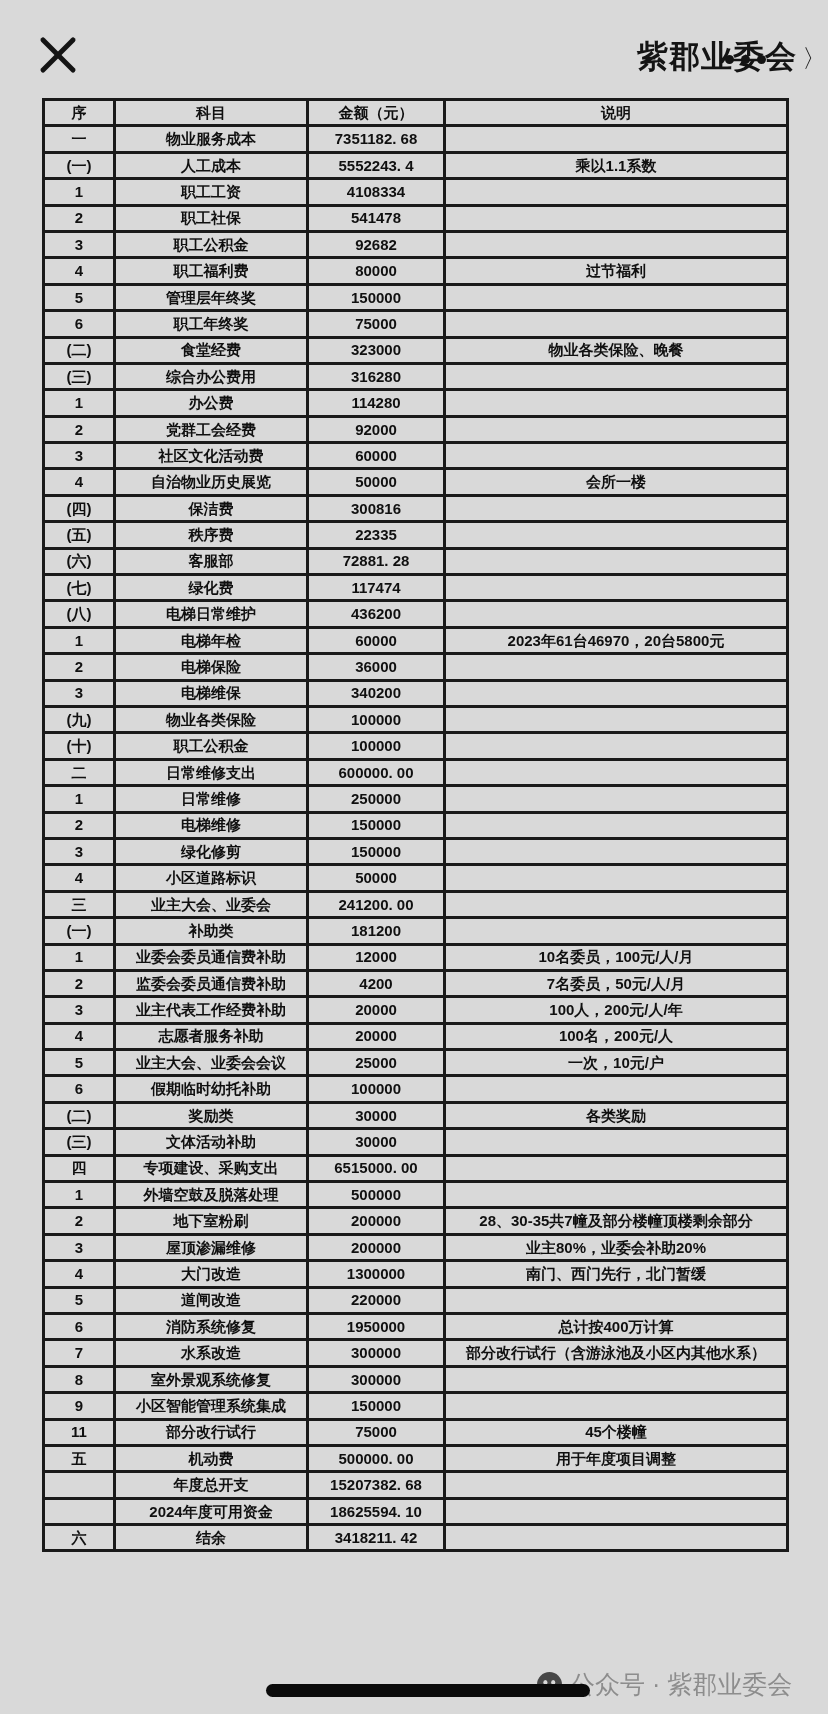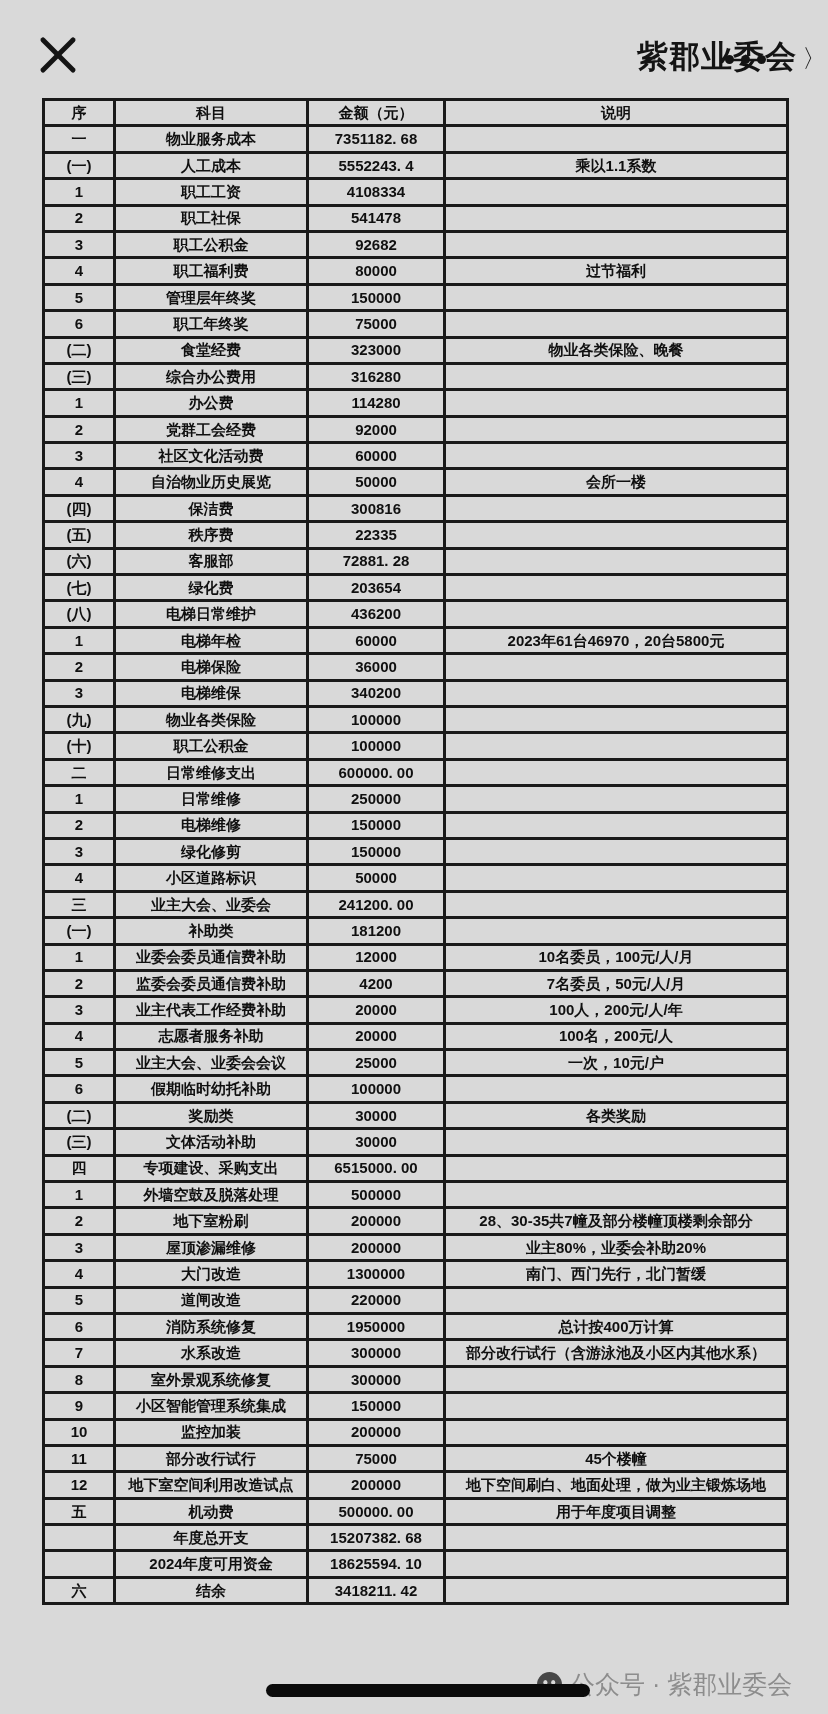--- a/index.html
+++ b/index.html
@@ -182,7 +182,7 @@
           <tr>
             <td>(七)</td>
             <td>绿化费</td>
-            <td>203654</td>
+            <td>117474</td>
             <td></td>
           </tr>
           <tr>

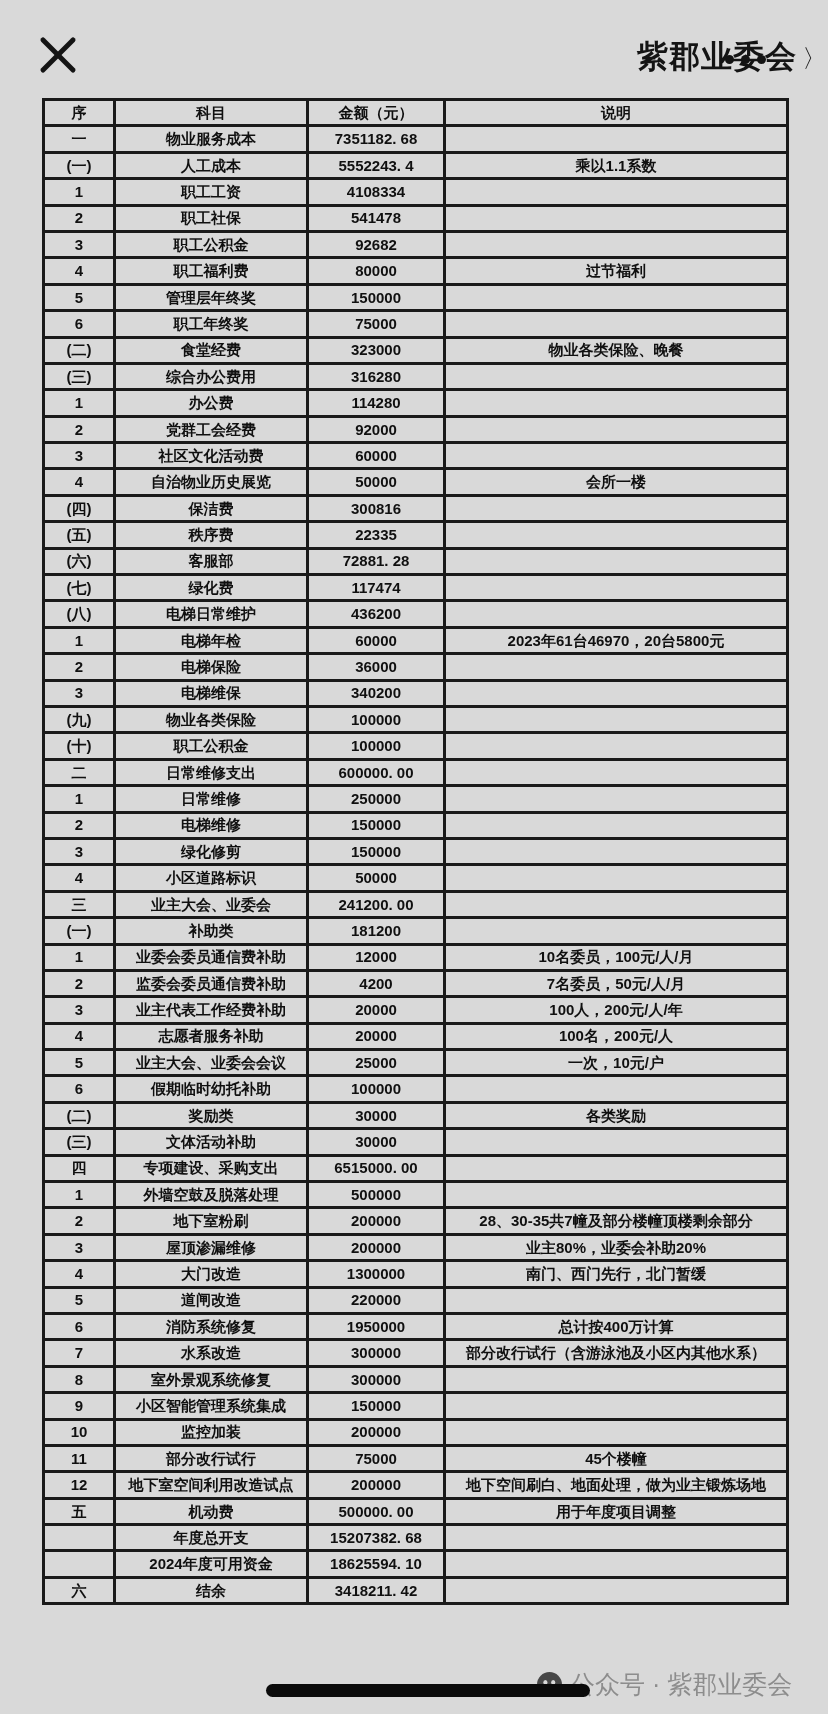--- a/index.html
+++ b/index.html
@@ -372,12 +372,6 @@
             <td></td>
           </tr>
           <tr>
-            <td>10</td>
-            <td>监控加装</td>
-            <td>200000</td>
-            <td></td>
-          </tr>
-          <tr>
             <td>11</td>
             <td>部分改行试行</td>
             <td>75000</td>

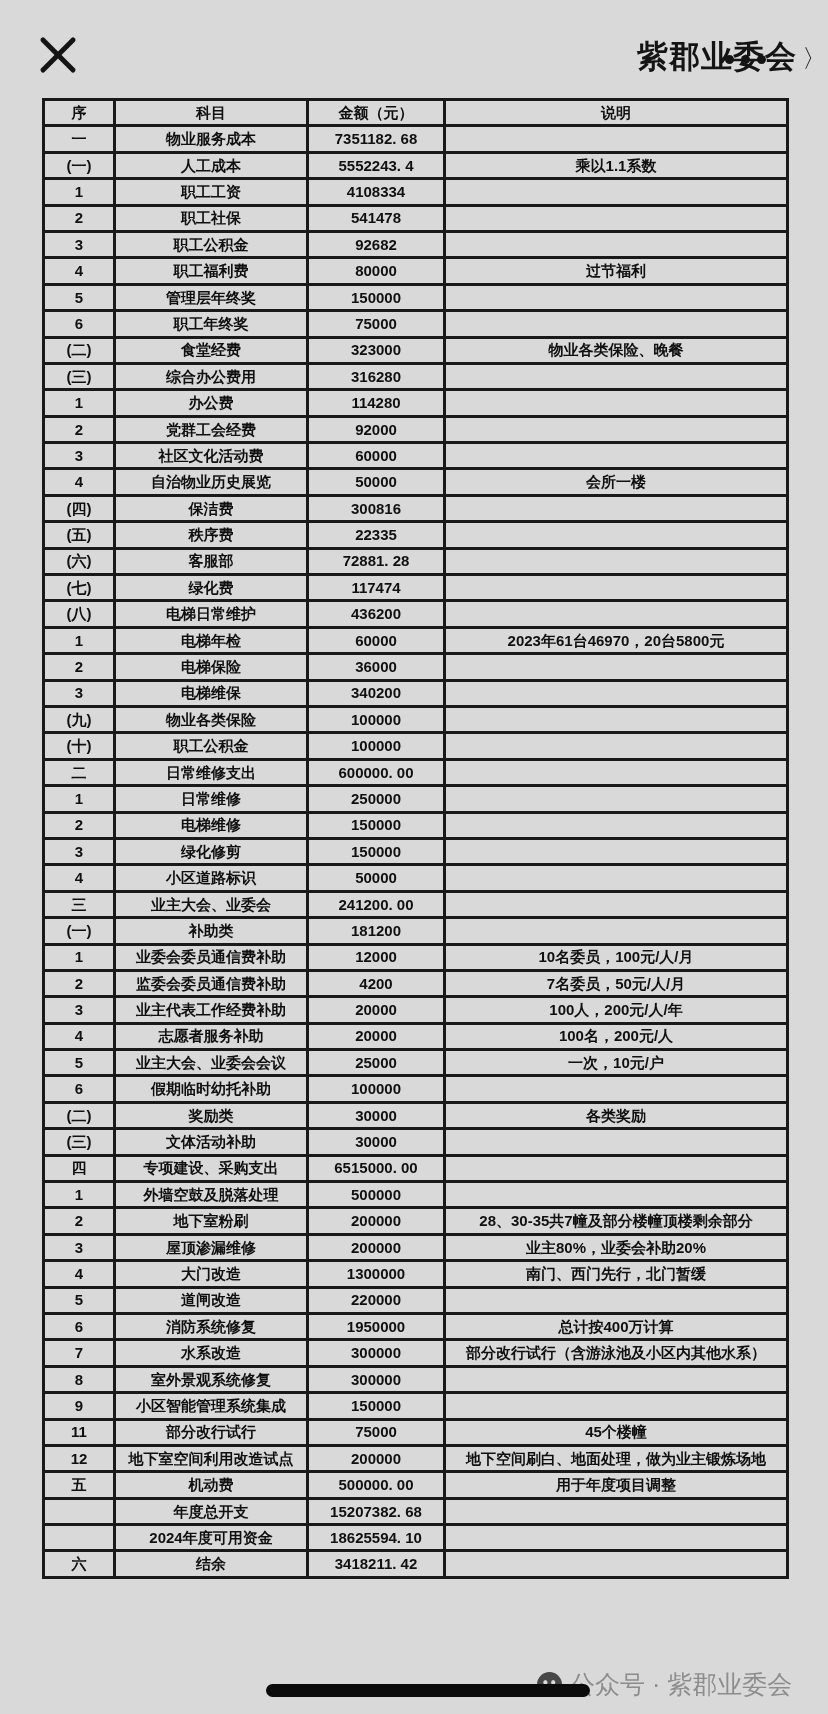--- a/index.html
+++ b/index.html
@@ -378,12 +378,6 @@
             <td>45个楼幢</td>
           </tr>
           <tr>
-            <td>12</td>
-            <td>地下室空间利用改造试点</td>
-            <td>200000</td>
-            <td>地下空间刷白、地面处理，做为业主锻炼场地</td>
-          </tr>
-          <tr>
             <td>五</td>
             <td>机动费</td>
             <td>500000. 00</td>

